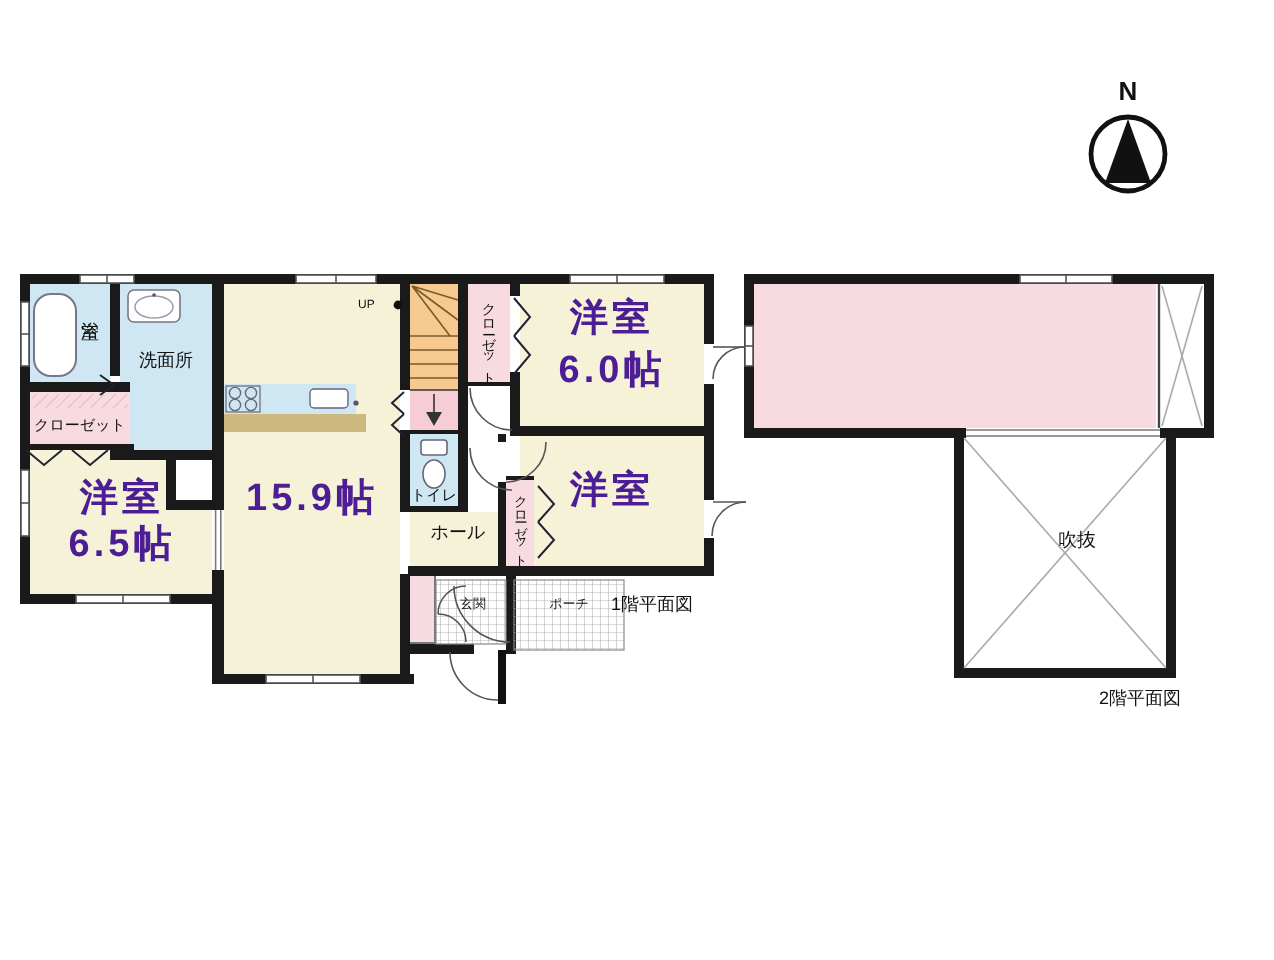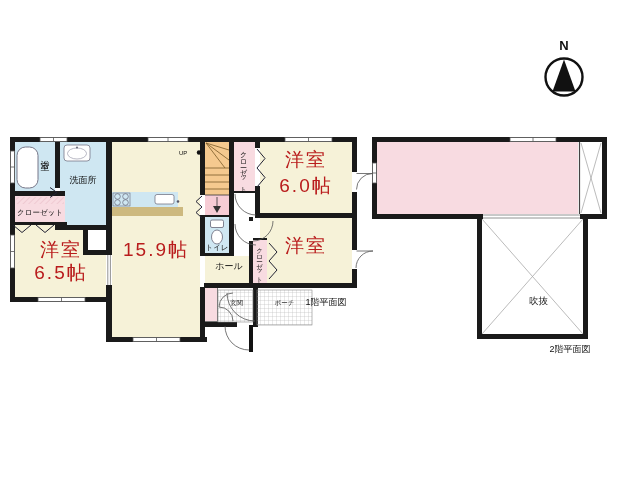--- a/index.html
+++ b/index.html
@@ -10,7 +10,7 @@
   .lbl{position:absolute;color:#111;line-height:1;white-space:nowrap}
   .c{text-align:center}
   .vert{writing-mode:vertical-rl;text-orientation:upright;letter-spacing:1px}
-  .big{font-size:19px;font-weight:400;letter-spacing:2px;color:#b91c1c}
+  .big{font-size:19px;font-weight:700;letter-spacing:2px;color:#4c1d95}
   .big div{line-height:23px;text-align:center}
   svg{position:absolute;left:0;top:0;pointer-events:none}
 </style>

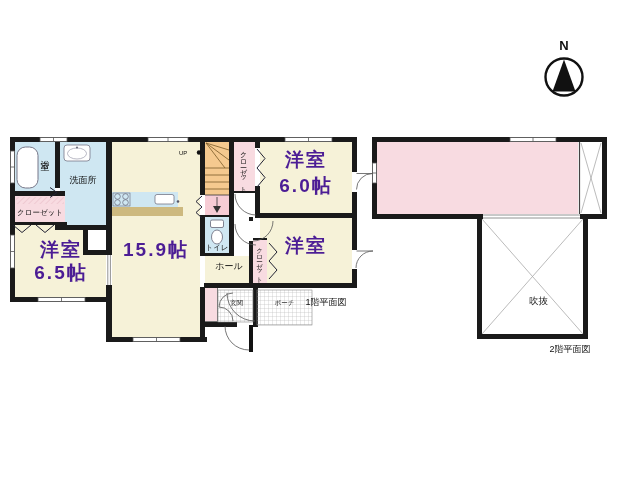--- a/index.html
+++ b/index.html
@@ -237,7 +237,7 @@
   <div class="lbl c" style="left:300px;top:298px;width:52px;font-size:9px">1階平面図</div>
 
 
-  <div class="lbl c" style="left:482px;top:296px;width:113px;font-size:9.5px">吹抜</div>
+  <div class="lbl c" style="left:482px;top:266px;width:113px;font-size:9.5px">吹抜</div>
   <div class="lbl c" style="left:544px;top:345px;width:52px;font-size:9px">2階平面図</div>
 
   <div class="lbl c" style="left:552px;top:39px;width:24px;font-size:13px;font-weight:bold">N</div>

